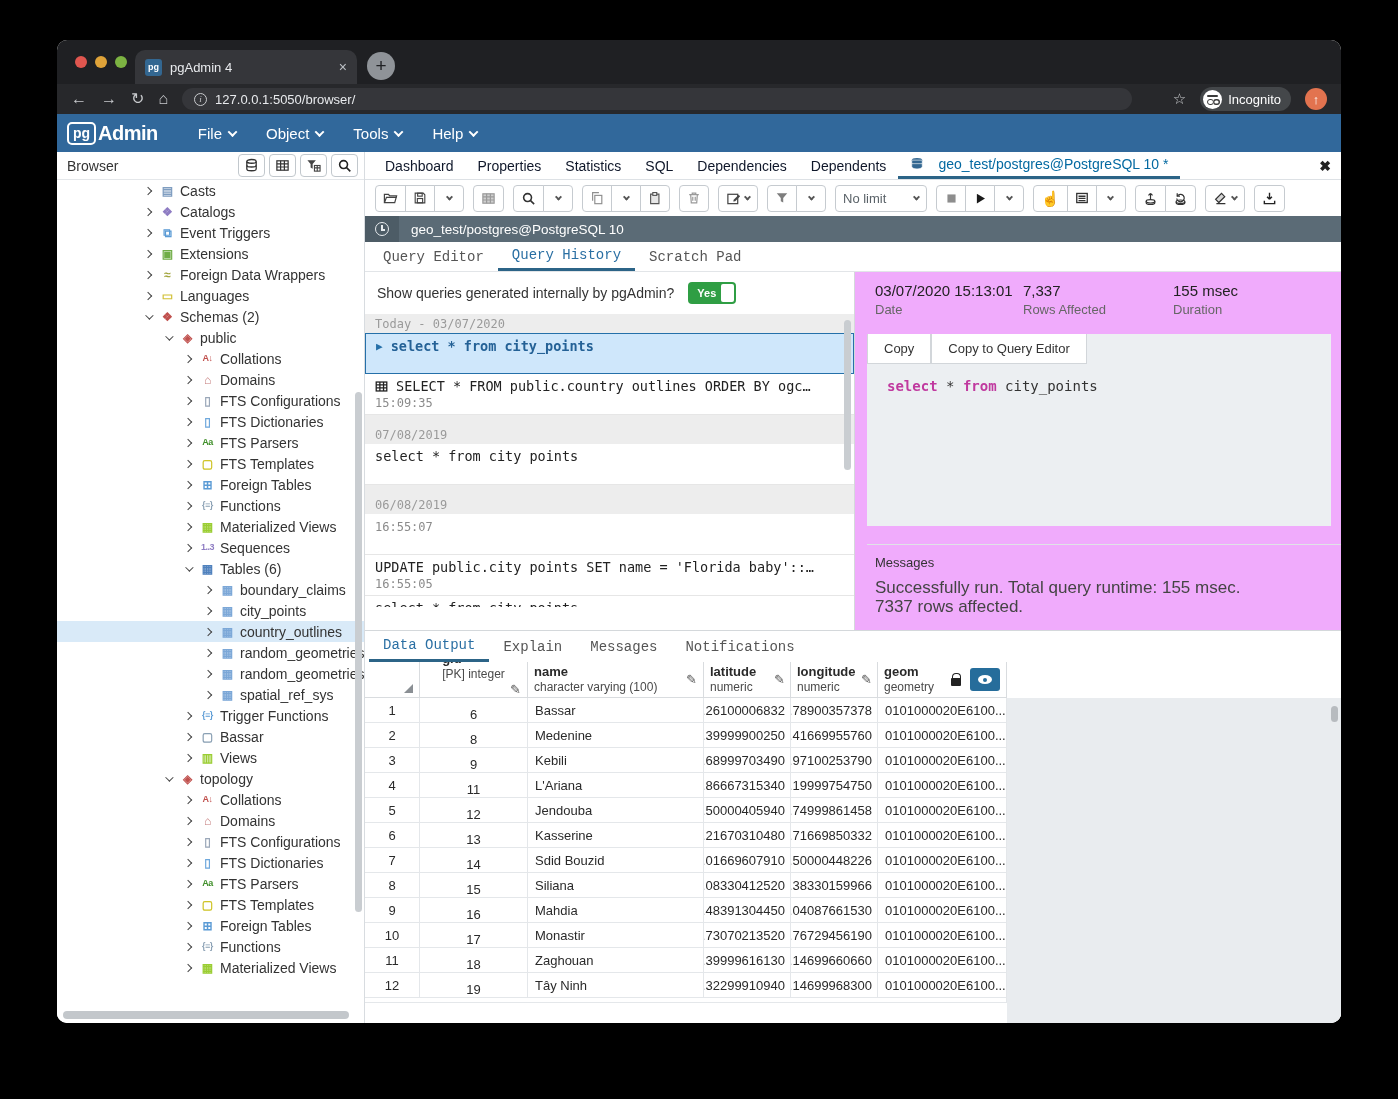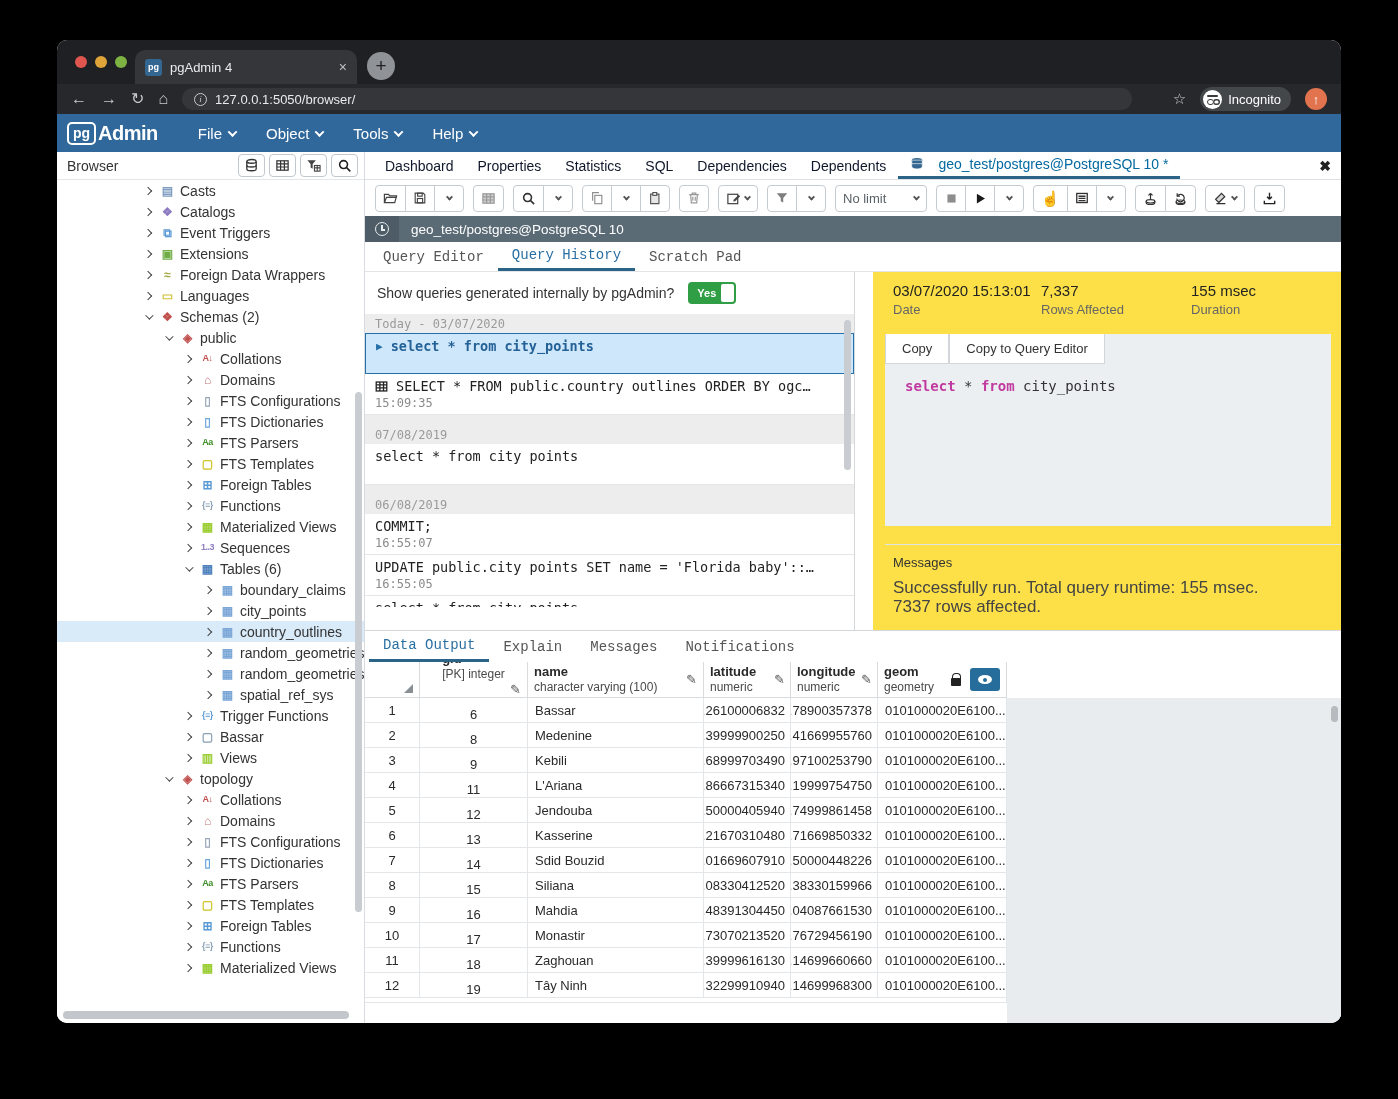--- a/index.html
+++ b/index.html
@@ -88,7 +88,7 @@
   .stab.active { color:#2a6fa3; border-bottom:3px solid #2c6487; }
 
   
-  .history { position:absolute; left:0; top:120px; right:0; height:358px; display:flex;gap:18px; }
+  .history { position:absolute; left:0; top:120px; right:0; height:358px; display:flex; }
   .hlist { width:490px; border-right:1px solid #d4d8db; position:relative; overflow:hidden; }
   .toggle-row { height:42px; display:flex; align-items:center; padding:0 12px; gap:14px; }
   .toggle-label { font-size:14px; color:#333; }

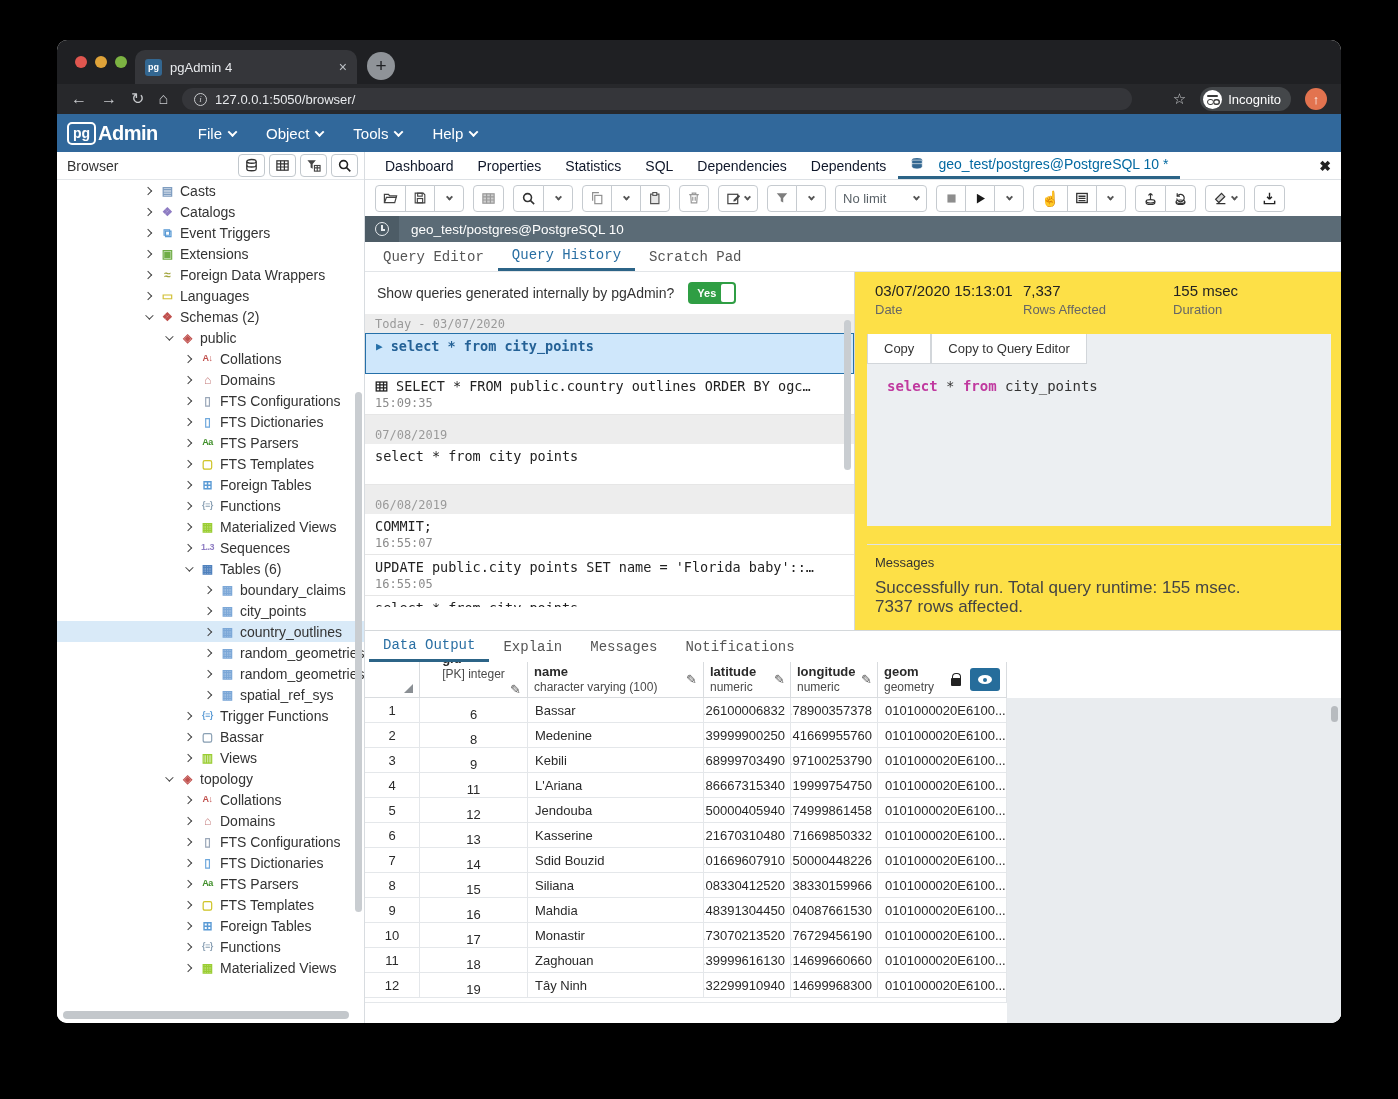--- a/index.html
+++ b/index.html
@@ -106,7 +106,7 @@
   .hitem.partial { height:11px; overflow:hidden; border-bottom:none; }
 
   
-  .hdetail { flex:1; position:relative; background:#fde047; }
+  .hdetail { flex:1; position:relative; background:#f0abfc; }
   .stats { position:absolute; left:20px; top:10px; right:10px; display:flex; }
   .stat { margin-right:0; }
   .stat .v { font-size:15px; color:#222; }

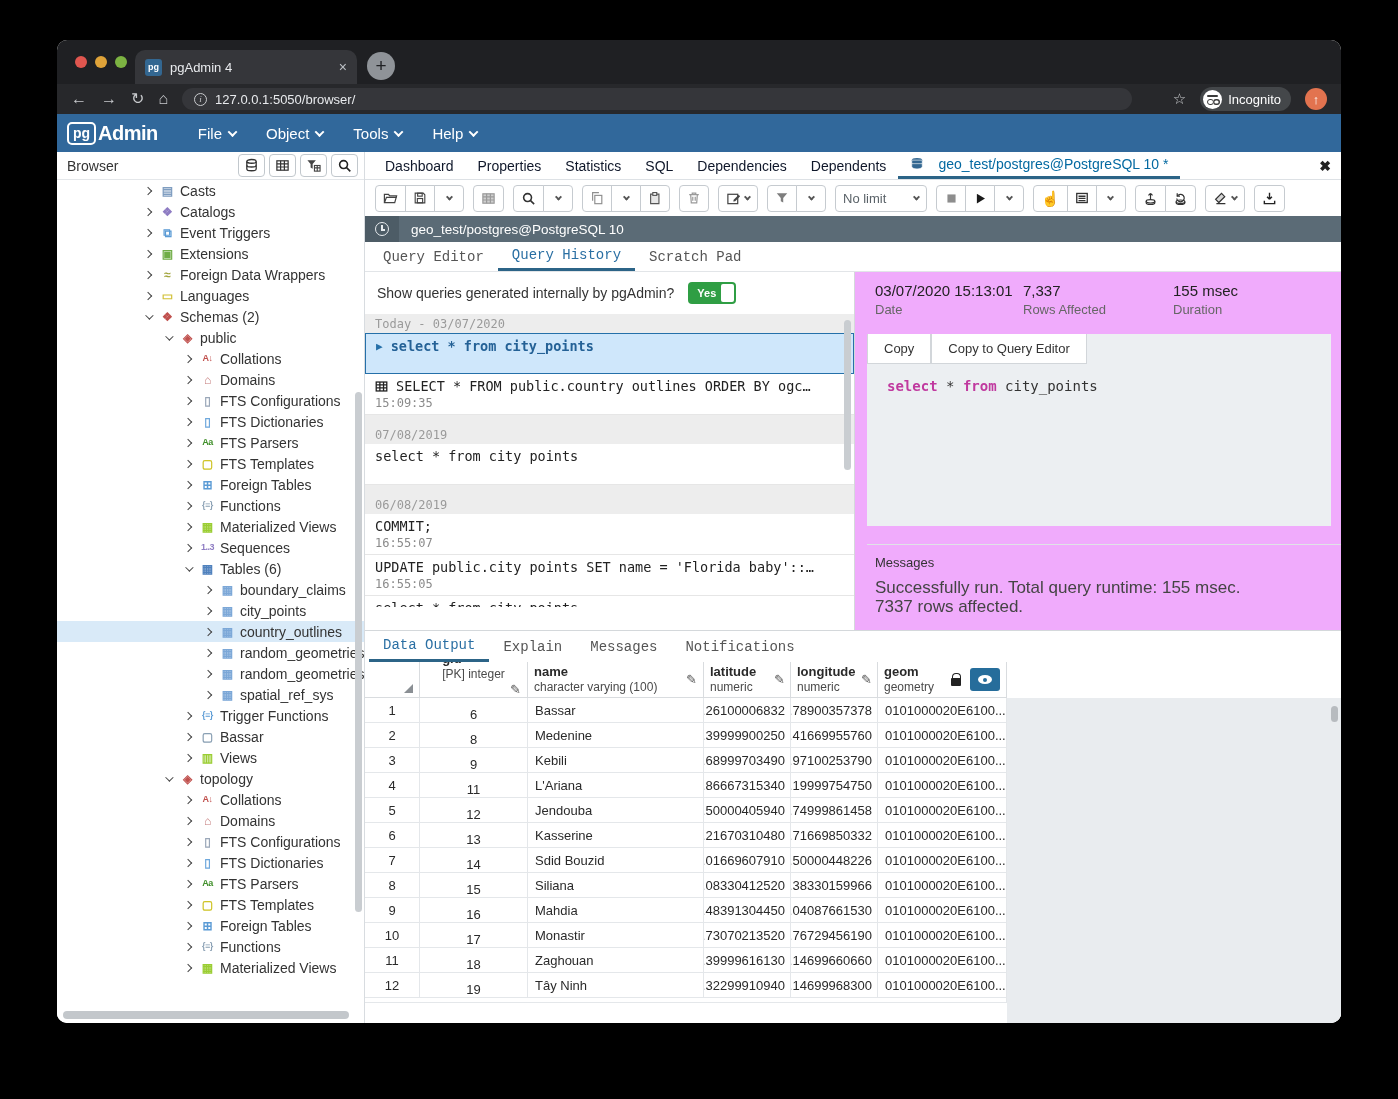--- a/index.html
+++ b/index.html
@@ -664,9 +664,6 @@
               <div class="hgap"></div>
               <div class="hgroup-head">06/08/2019</div>
               <div class="hitem">
-                <div class="sql">
-                  <span>COMMIT;</span>
-                </div>
                 <div class="time">16:55:07</div>
               </div>
               <div class="hitem">

